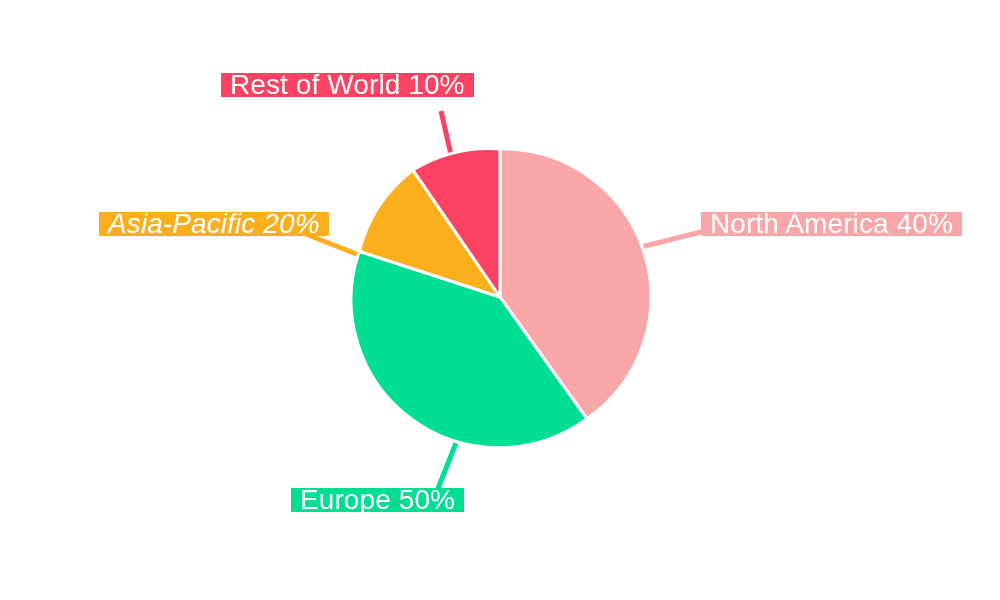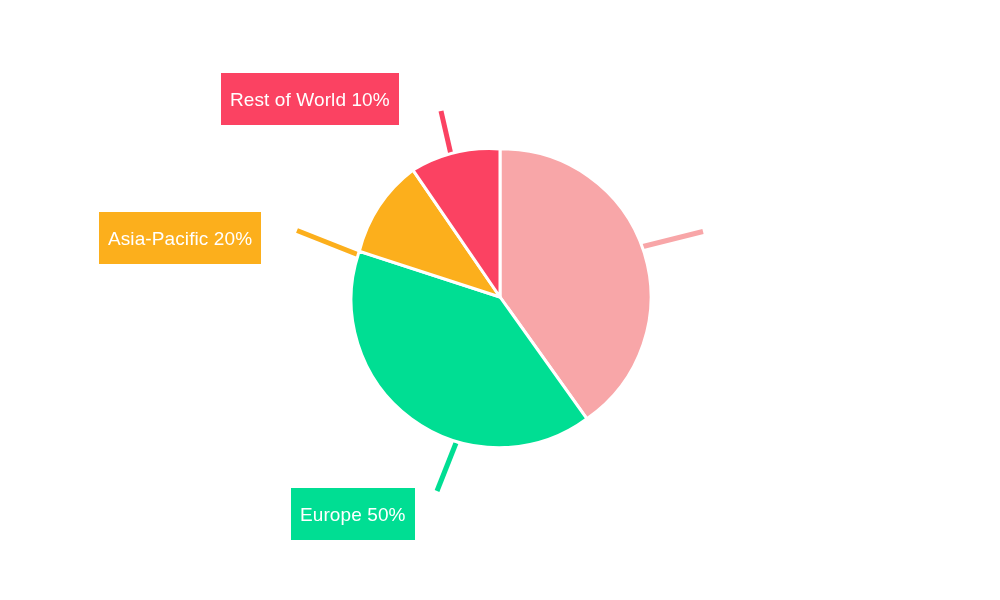--- a/index.html
+++ b/index.html
@@ -36,12 +36,12 @@
     box-sizing: border-box;
     color: #ffffff;
     font-family: "Liberation Sans", sans-serif;
-    font-size: 19px;
+    font-size: 28px;
     line-height: 1;
     letter-spacing: 0.1px;
     white-space: nowrap;
     padding: 0 9px;
-    height: 52px;
+    height: 24px;
     text-align: center;
   }
   #label-north-america {

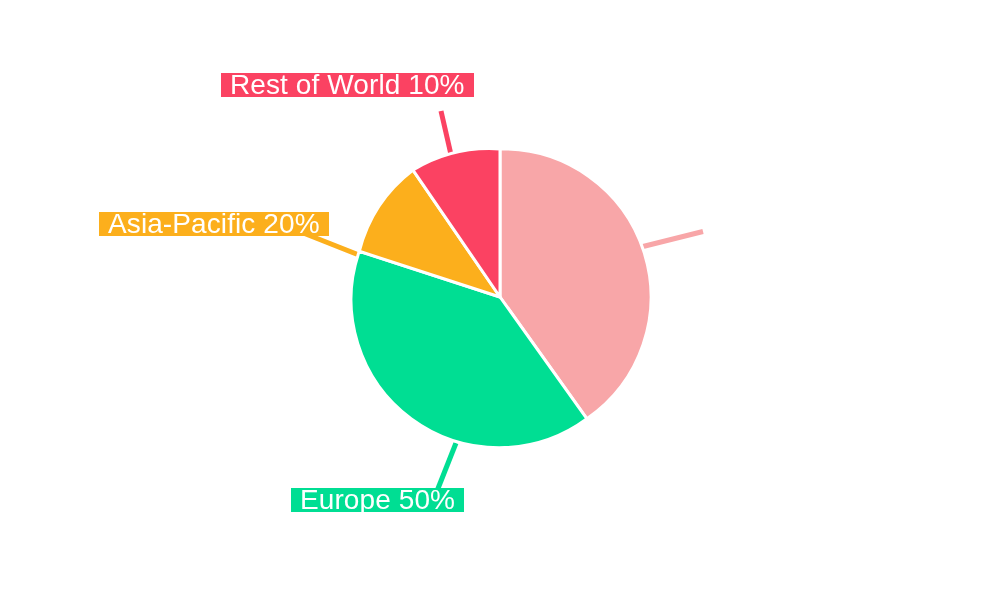--- a/index.html
+++ b/index.html
@@ -87,7 +87,7 @@
     <span>Europe 50%</span>
   </div>
 
-  <div class="slice-label" id="label-asia-pacific" style="background:#fcaf1c;">
+  <div class="slice-label" id="label-asia-pacific" style="background:#fcaf1c;font-style:italic;">
     <span>Asia-Pacific 20%</span>
   </div>
 

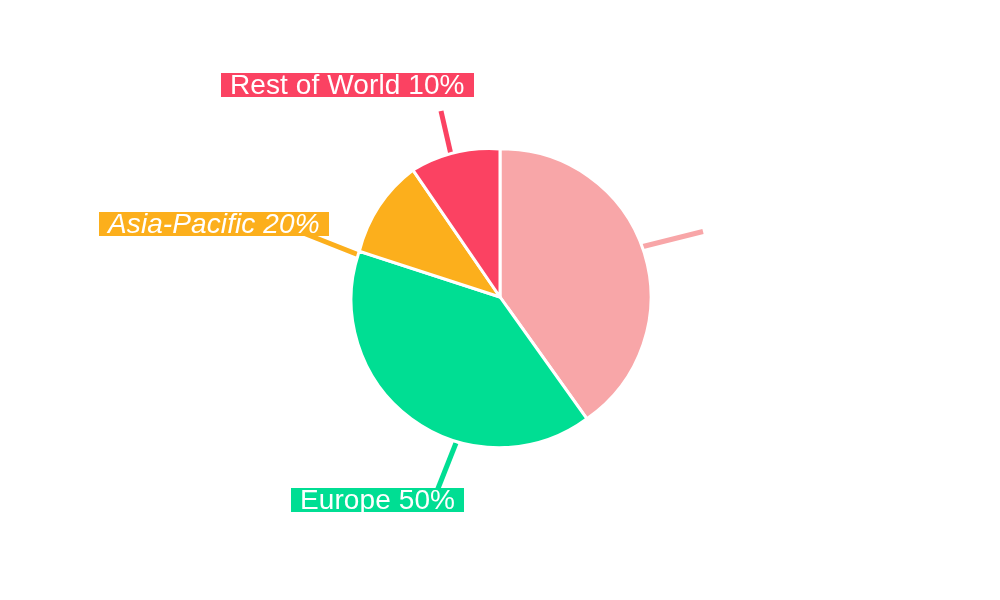--- a/index.html
+++ b/index.html
@@ -82,6 +82,9 @@
     <path d="M 500 297 L 413.00 170.03 A 148 148 0 0 1 500 149 Z" fill="#fb4262" stroke="#ffffff" stroke-width="3" stroke-linejoin="round"></path>
   </svg>
 
+  <div class="slice-label" id="label-north-america" style="background:#f8a6a8;">
+    <span>North America 40%</span>
+  </div>
 
   <div class="slice-label" id="label-europe" style="background:#00de93;">
     <span>Europe 50%</span>

